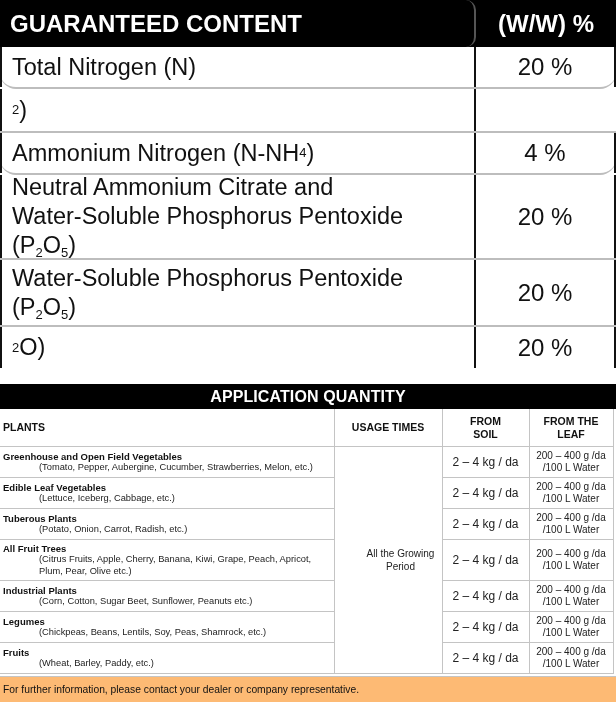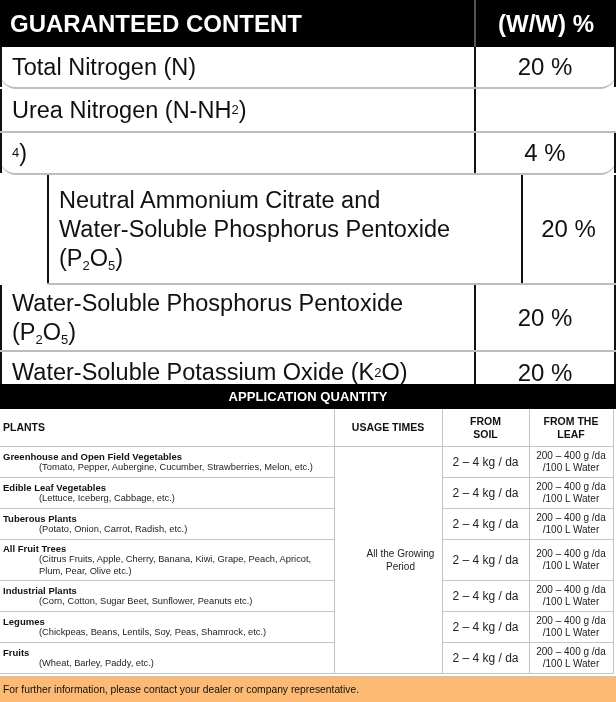--- a/index.html
+++ b/index.html
@@ -12,7 +12,7 @@
   .gc-head { background: #000; color: #fff; height: 47px; border-bottom: none; }
   .gc-name { width: 476px; box-sizing: border-box; padding: 0 10px; display: flex; align-items: center; border-right: 2px solid #111; font-size: 23.5px; line-height: 29px; border-left: 2px solid #111; }
   .gc-val { flex: 1; display: flex; align-items: center; justify-content: center; font-size: 24px; border-right: 2px solid #111; text-align: center; }
-  .gc-head .gc-name { font-weight: bold; font-size: 24px; border-right: 2px solid #555; border-left: none; padding-left: 10px; }
+  .gc-head .gc-name { font-weight: bold; font-size: 24px; border-right: 2px solid #555; border-left: none; padding-left: 10px; border-radius: 10px; }
   .gc-head .gc-val { font-weight: bold; font-size: 24px; border-right: none; }
   .gc-row sub { font-size: 13px; vertical-align: -4px; line-height: 0; }
   .h42 { height: 42px; border-radius: 16px; }

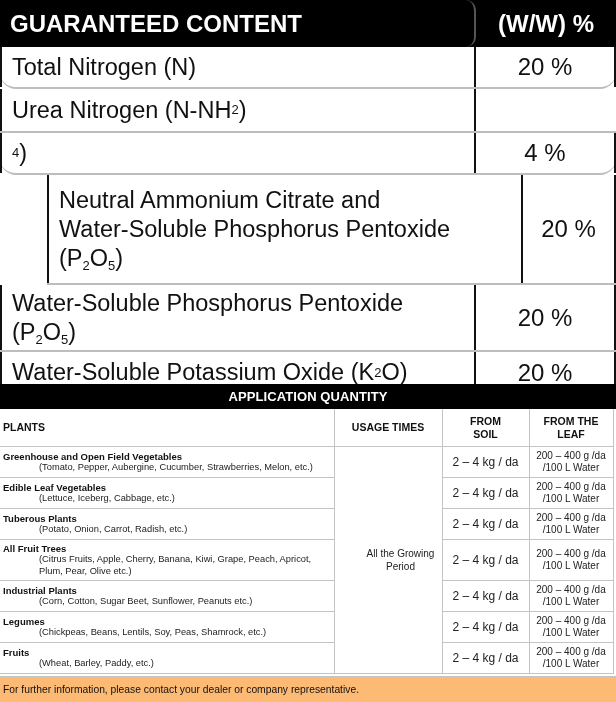--- a/index.html
+++ b/index.html
@@ -59,7 +59,6 @@
 
   <div class="gc-row h44">
     <div class="gc-name">
-        <span>Urea Nitrogen (N-NH</span>
         <sub>2</sub>
         <span>)</span>
       </div>

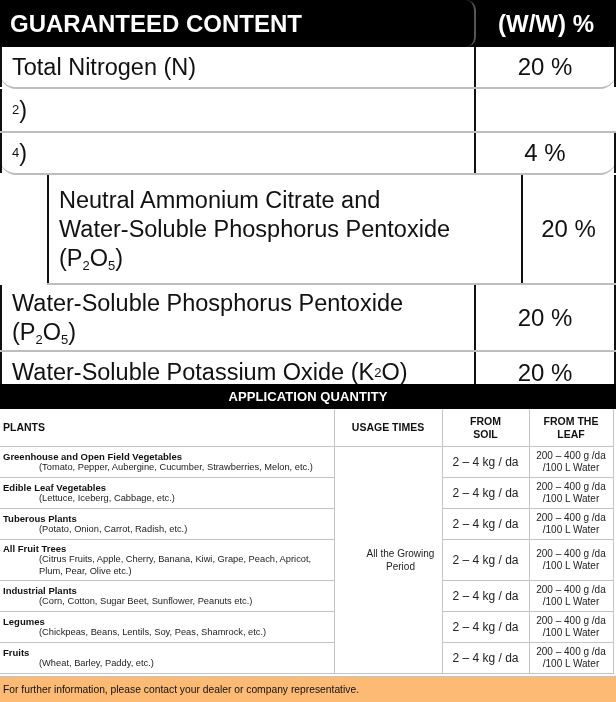--- a/index.html
+++ b/index.html
@@ -66,6 +66,7 @@
 
   <div class="gc-row h42">
     <div class="gc-name">
+        <span>Ammonium Nitrogen (N-NH</span>
         <sub>4</sub>
         <span>)</span>
       </div>

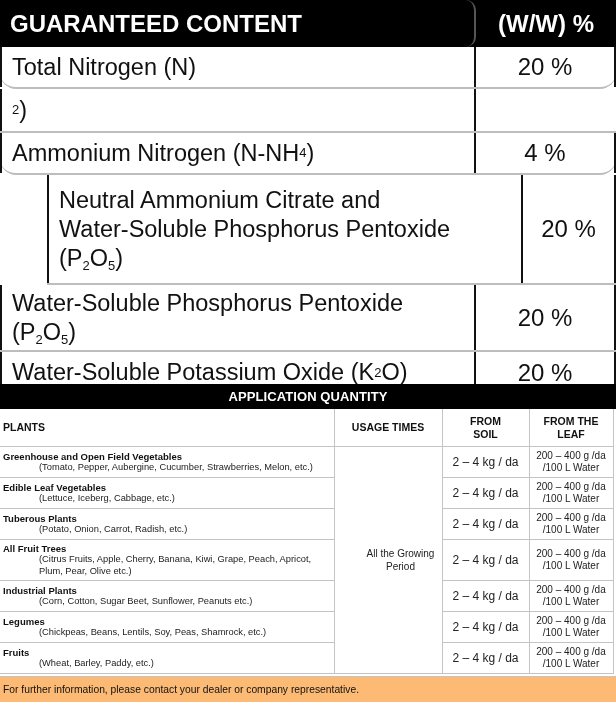--- a/index.html
+++ b/index.html
@@ -17,7 +17,7 @@
   .gc-row sub { font-size: 13px; vertical-align: -4px; line-height: 0; }
   .h42 { height: 42px; border-radius: 16px; }
   .h44 { height: 44px; }
-  .h101 { height: 110px; margin-left: 47px; }
+  .h101 { height: 85px; }
   .h67 { height: 67px; }
   .h41 { height: 41px; }
 

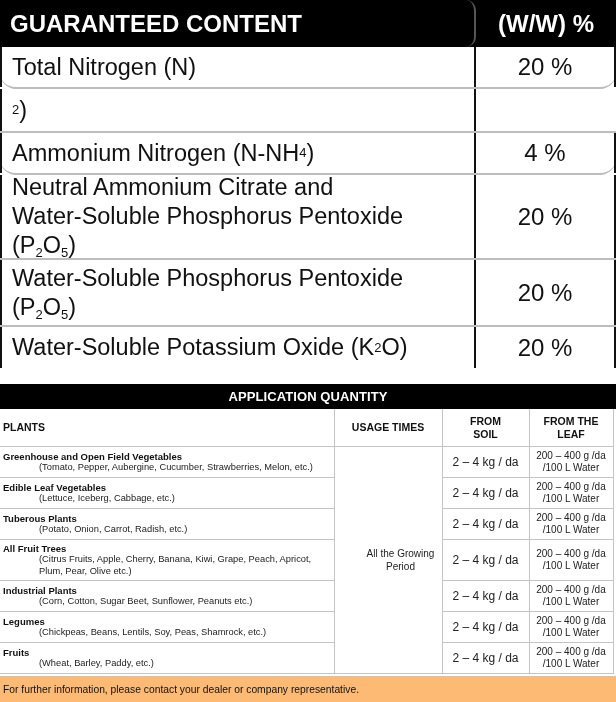--- a/index.html
+++ b/index.html
@@ -96,7 +96,6 @@
 
   <div class="gc-row h41">
     <div class="gc-name">
-        <span>Water-Soluble Potassium Oxide (K</span>
         <sub>2</sub>
         <span>O)</span>
       </div>

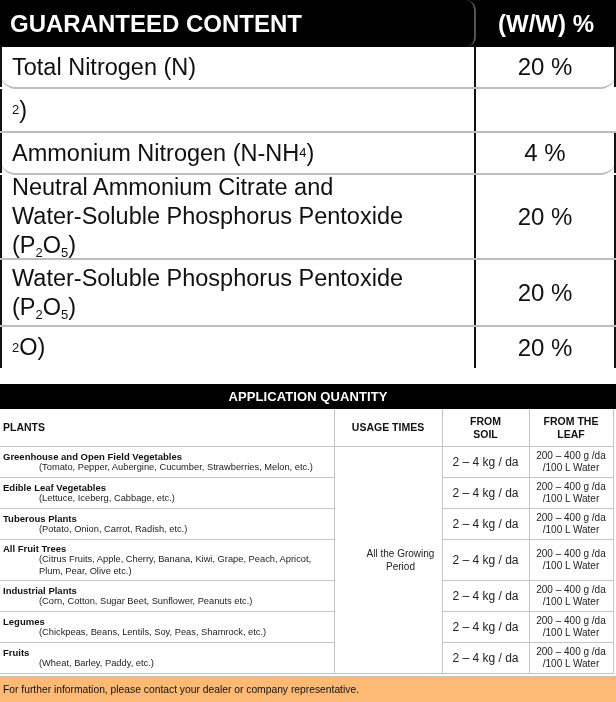--- a/index.html
+++ b/index.html
@@ -22,7 +22,7 @@
   .h41 { height: 41px; }
 
   
-  .aq-bar { position: absolute; left: 0; top: 384px; width: 616px; height: 25px; background: #000; color: #fff; font-weight: bold; font-size: 13px; display: flex; align-items: center; justify-content: center; letter-spacing: 0.1px; }
+  .aq-bar { position: absolute; left: 0; top: 384px; width: 616px; height: 25px; background: #000; color: #fff; font-weight: bold; font-size: 16px; display: flex; align-items: center; justify-content: center; letter-spacing: 0.1px; }
 
   .aq { position: absolute; left: 0; top: 409px; width: 613px; border-collapse: collapse; table-layout: fixed; font-size: 9.5px; }
   .aq td, .aq th { border: 1px solid #c4c4c4; padding: 0; }

